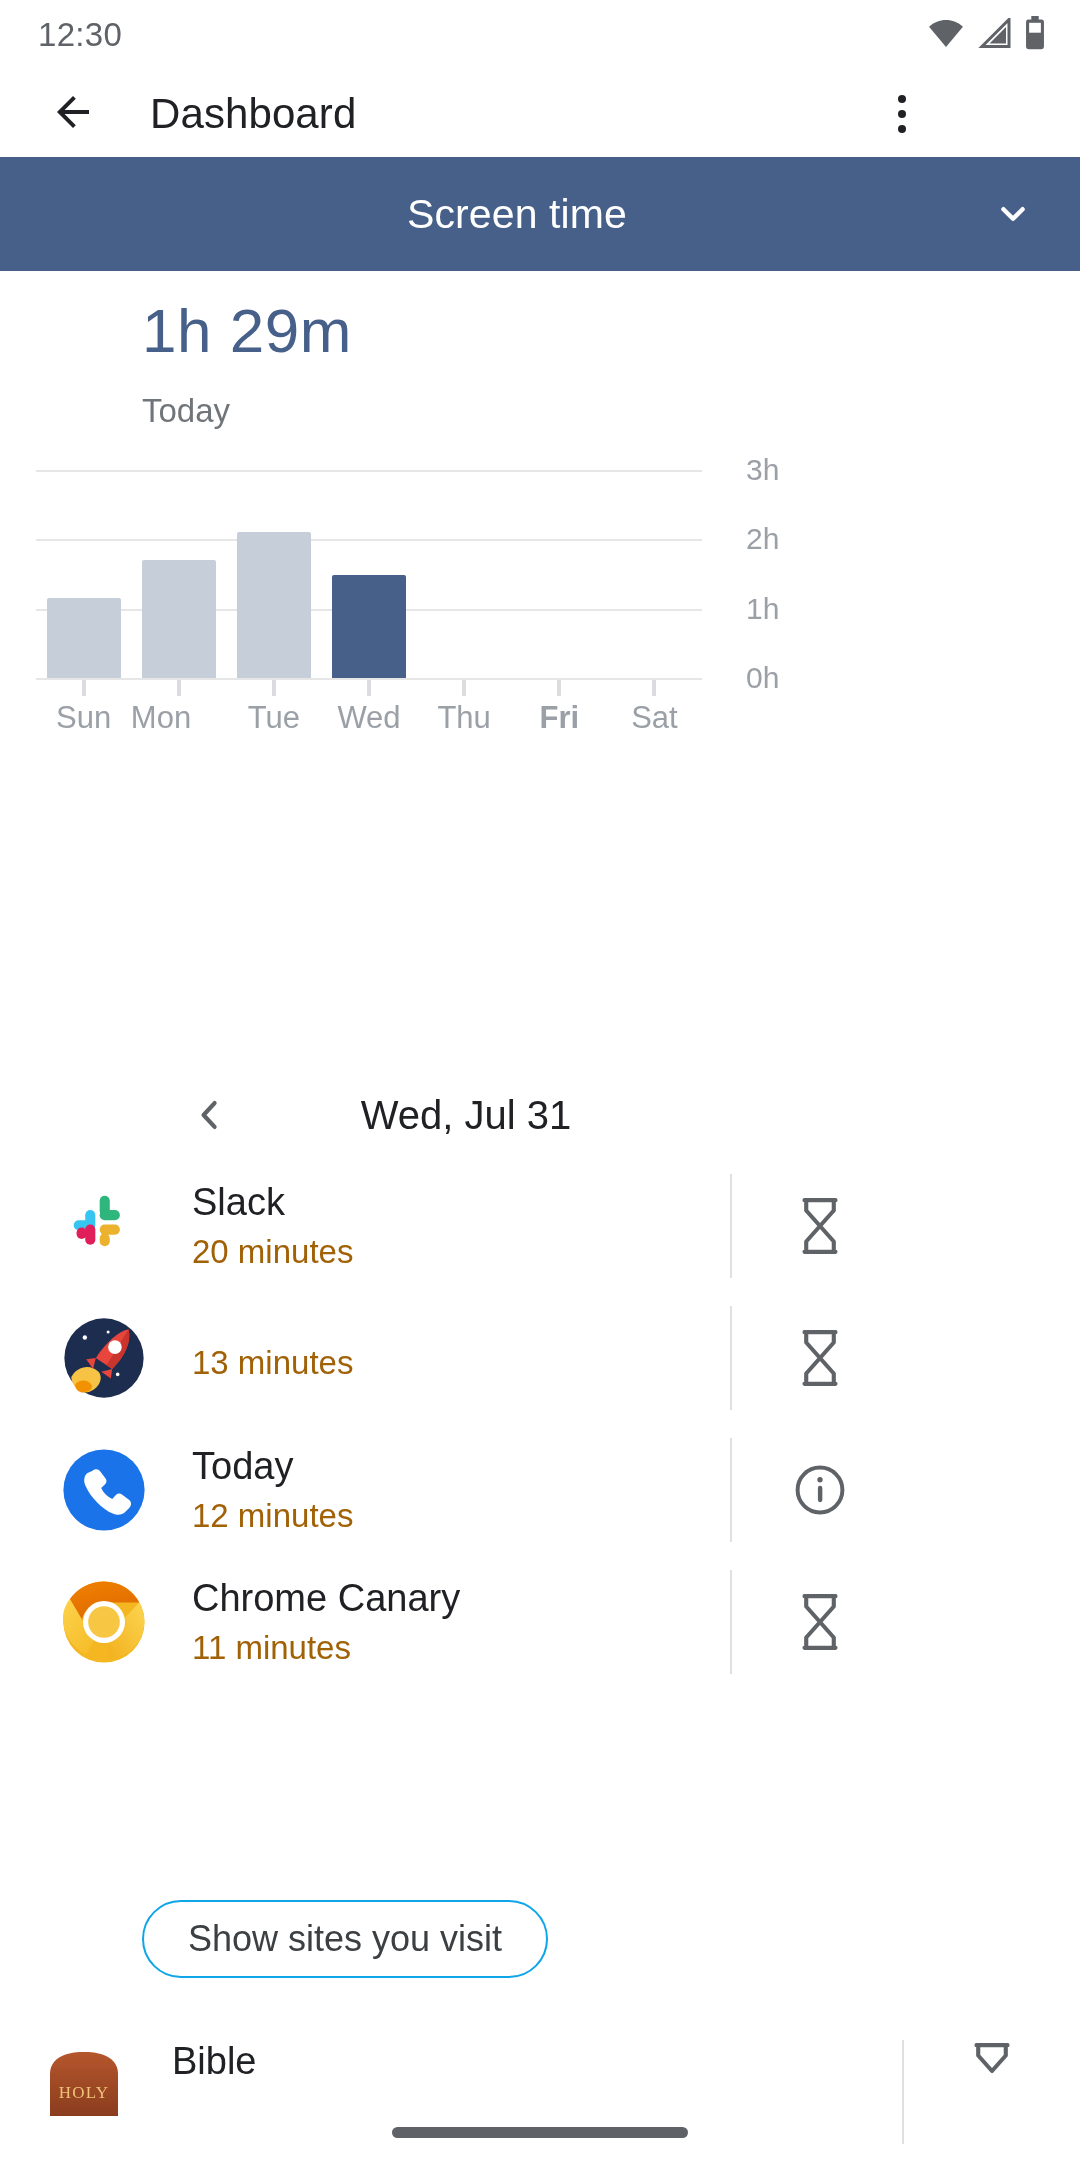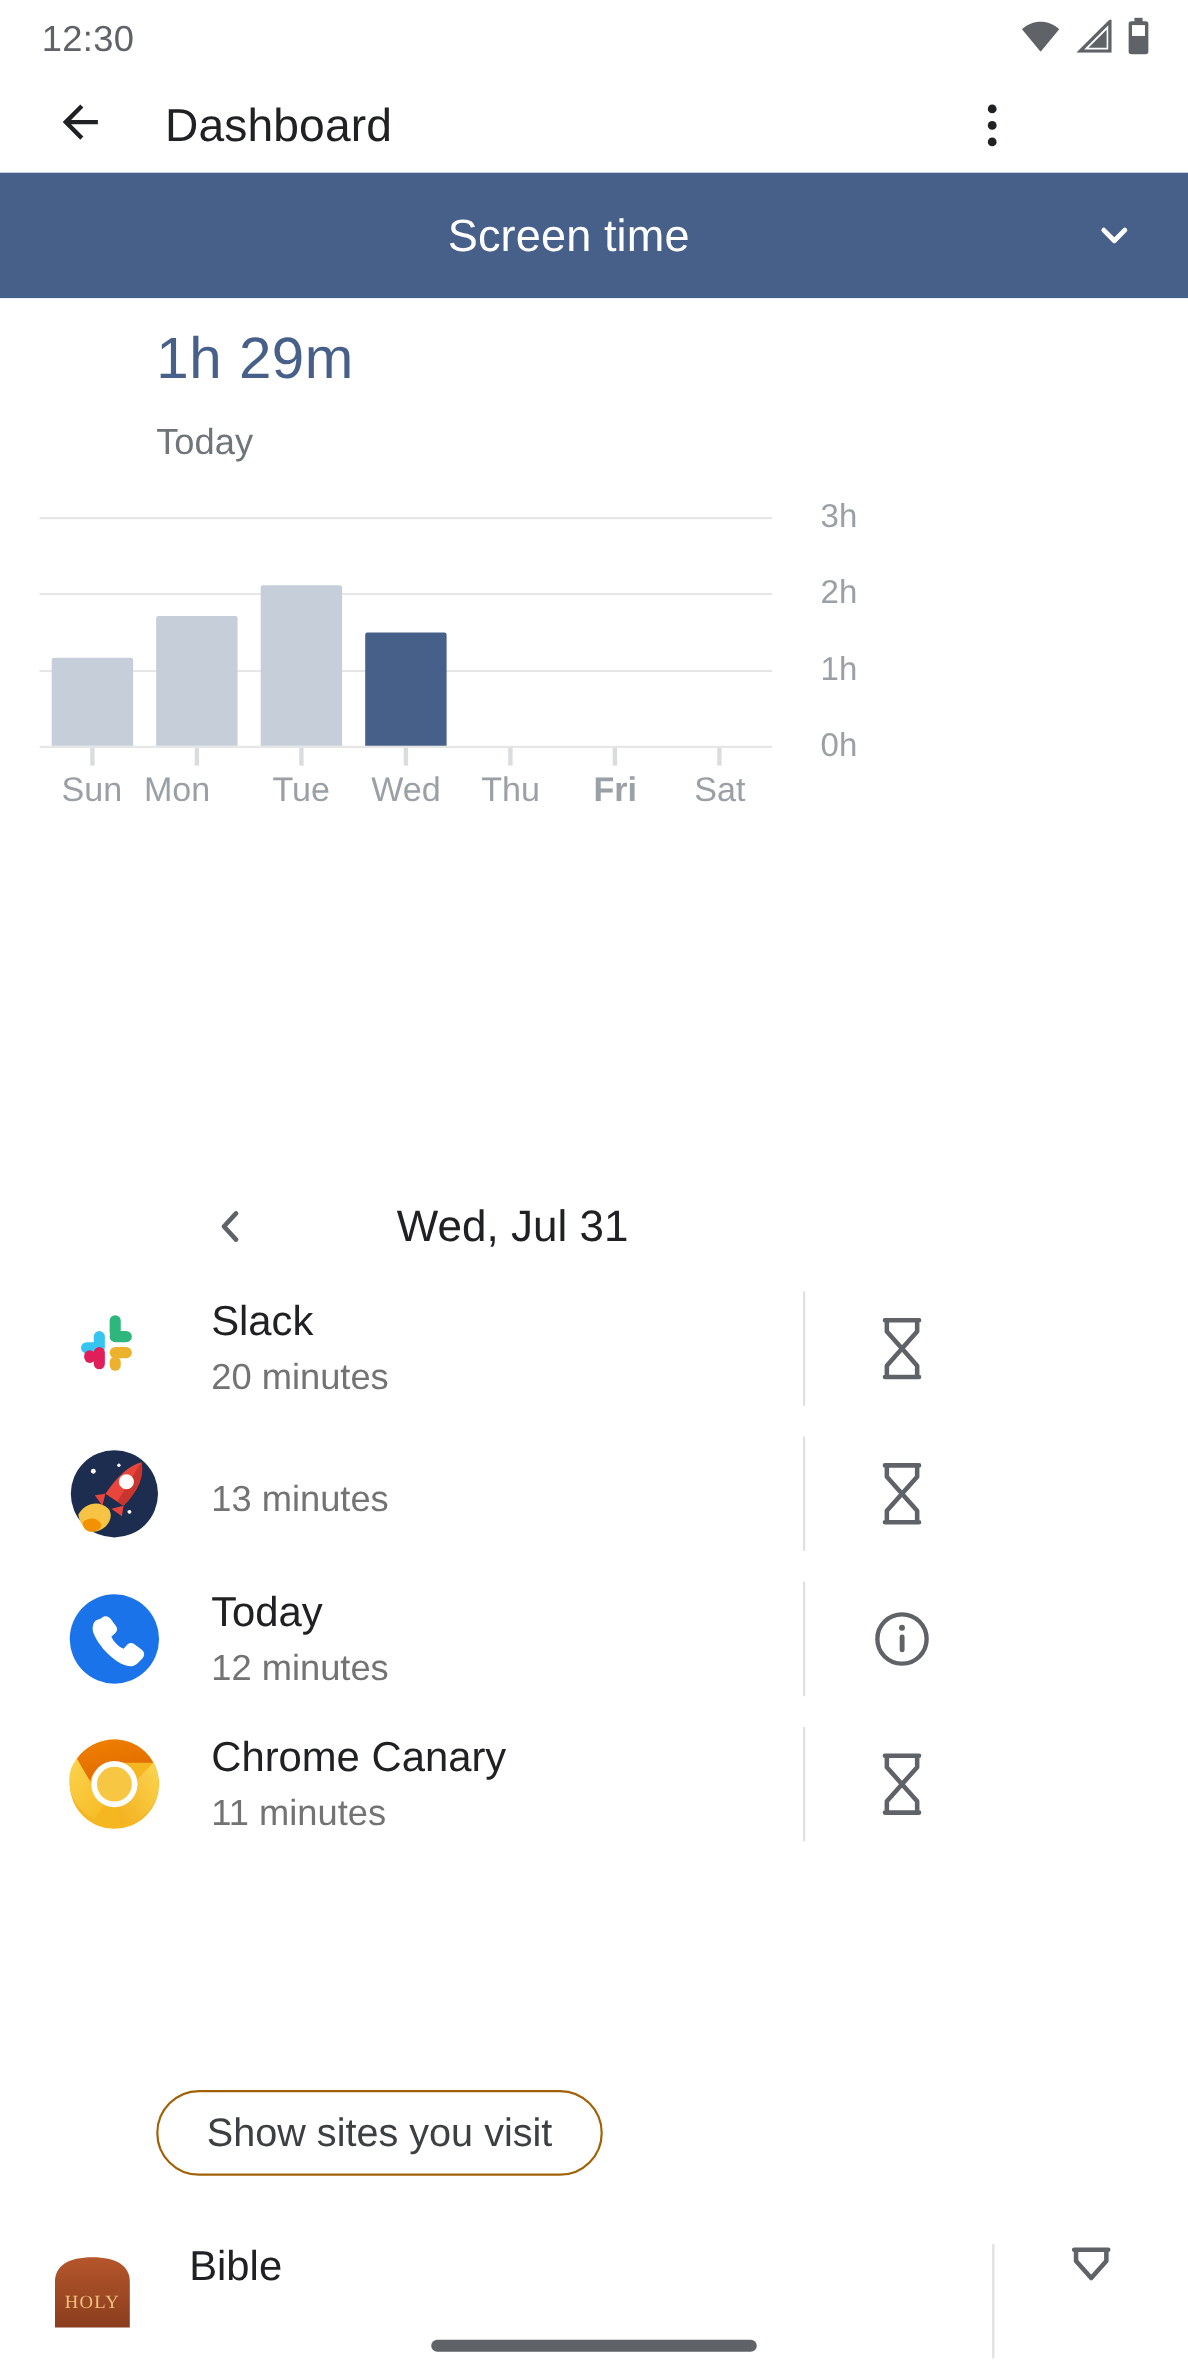--- a/index.html
+++ b/index.html
@@ -48,7 +48,7 @@
 
   
   .summary { position:absolute; top:300px; left:142px; }
-  .summary-value { font-size:53px; color:#466089; letter-spacing:0.5px; line-height:1; }
+  .summary-value { font-size:62px; color:#466089; letter-spacing:0.5px; line-height:1; }
   .summary-sub { font-size:33px; color:#70757a; margin-top:30px; }
 
   

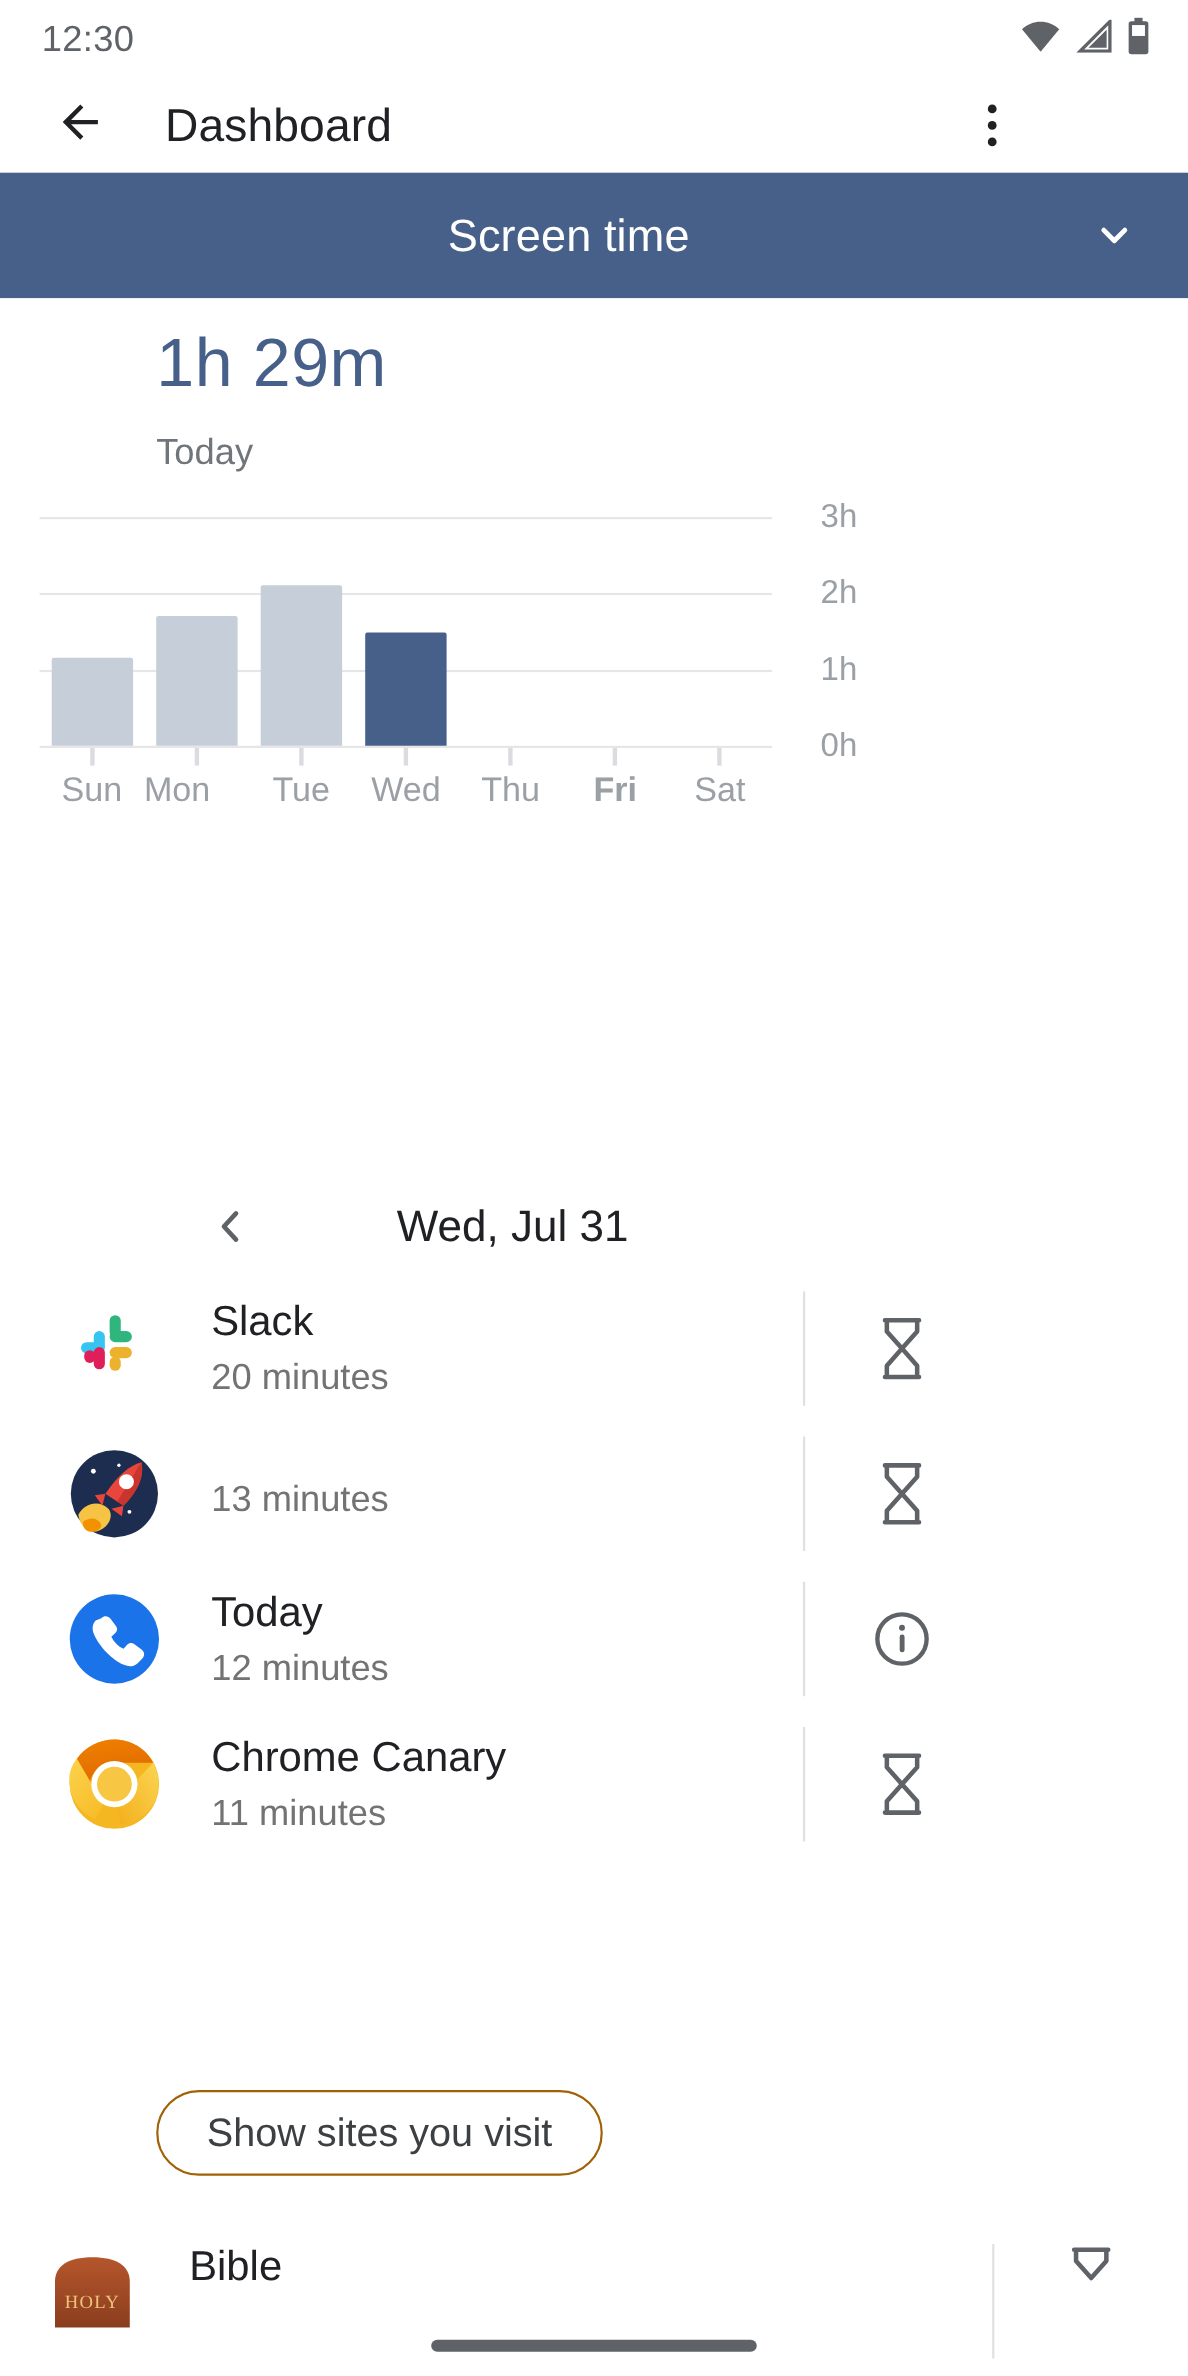--- a/index.html
+++ b/index.html
@@ -85,7 +85,7 @@
   }
   .app-text { flex:1; display:flex; flex-direction:column; justify-content:center; }
   .app-name { font-size:38px; color:#202124; line-height:1.15; }
-  .app-time { font-size:33px; color:#737373; margin-top:9px; line-height:1.15; }
+  .app-time { font-size:33px; color:#a16207; margin-top:9px; line-height:1.15; }
   .row-sep { width:2px; height:104px; background:#e0e0e0; flex:0 0 2px; }
   .row-action { width:176px; display:flex; align-items:center; justify-content:center; }
 

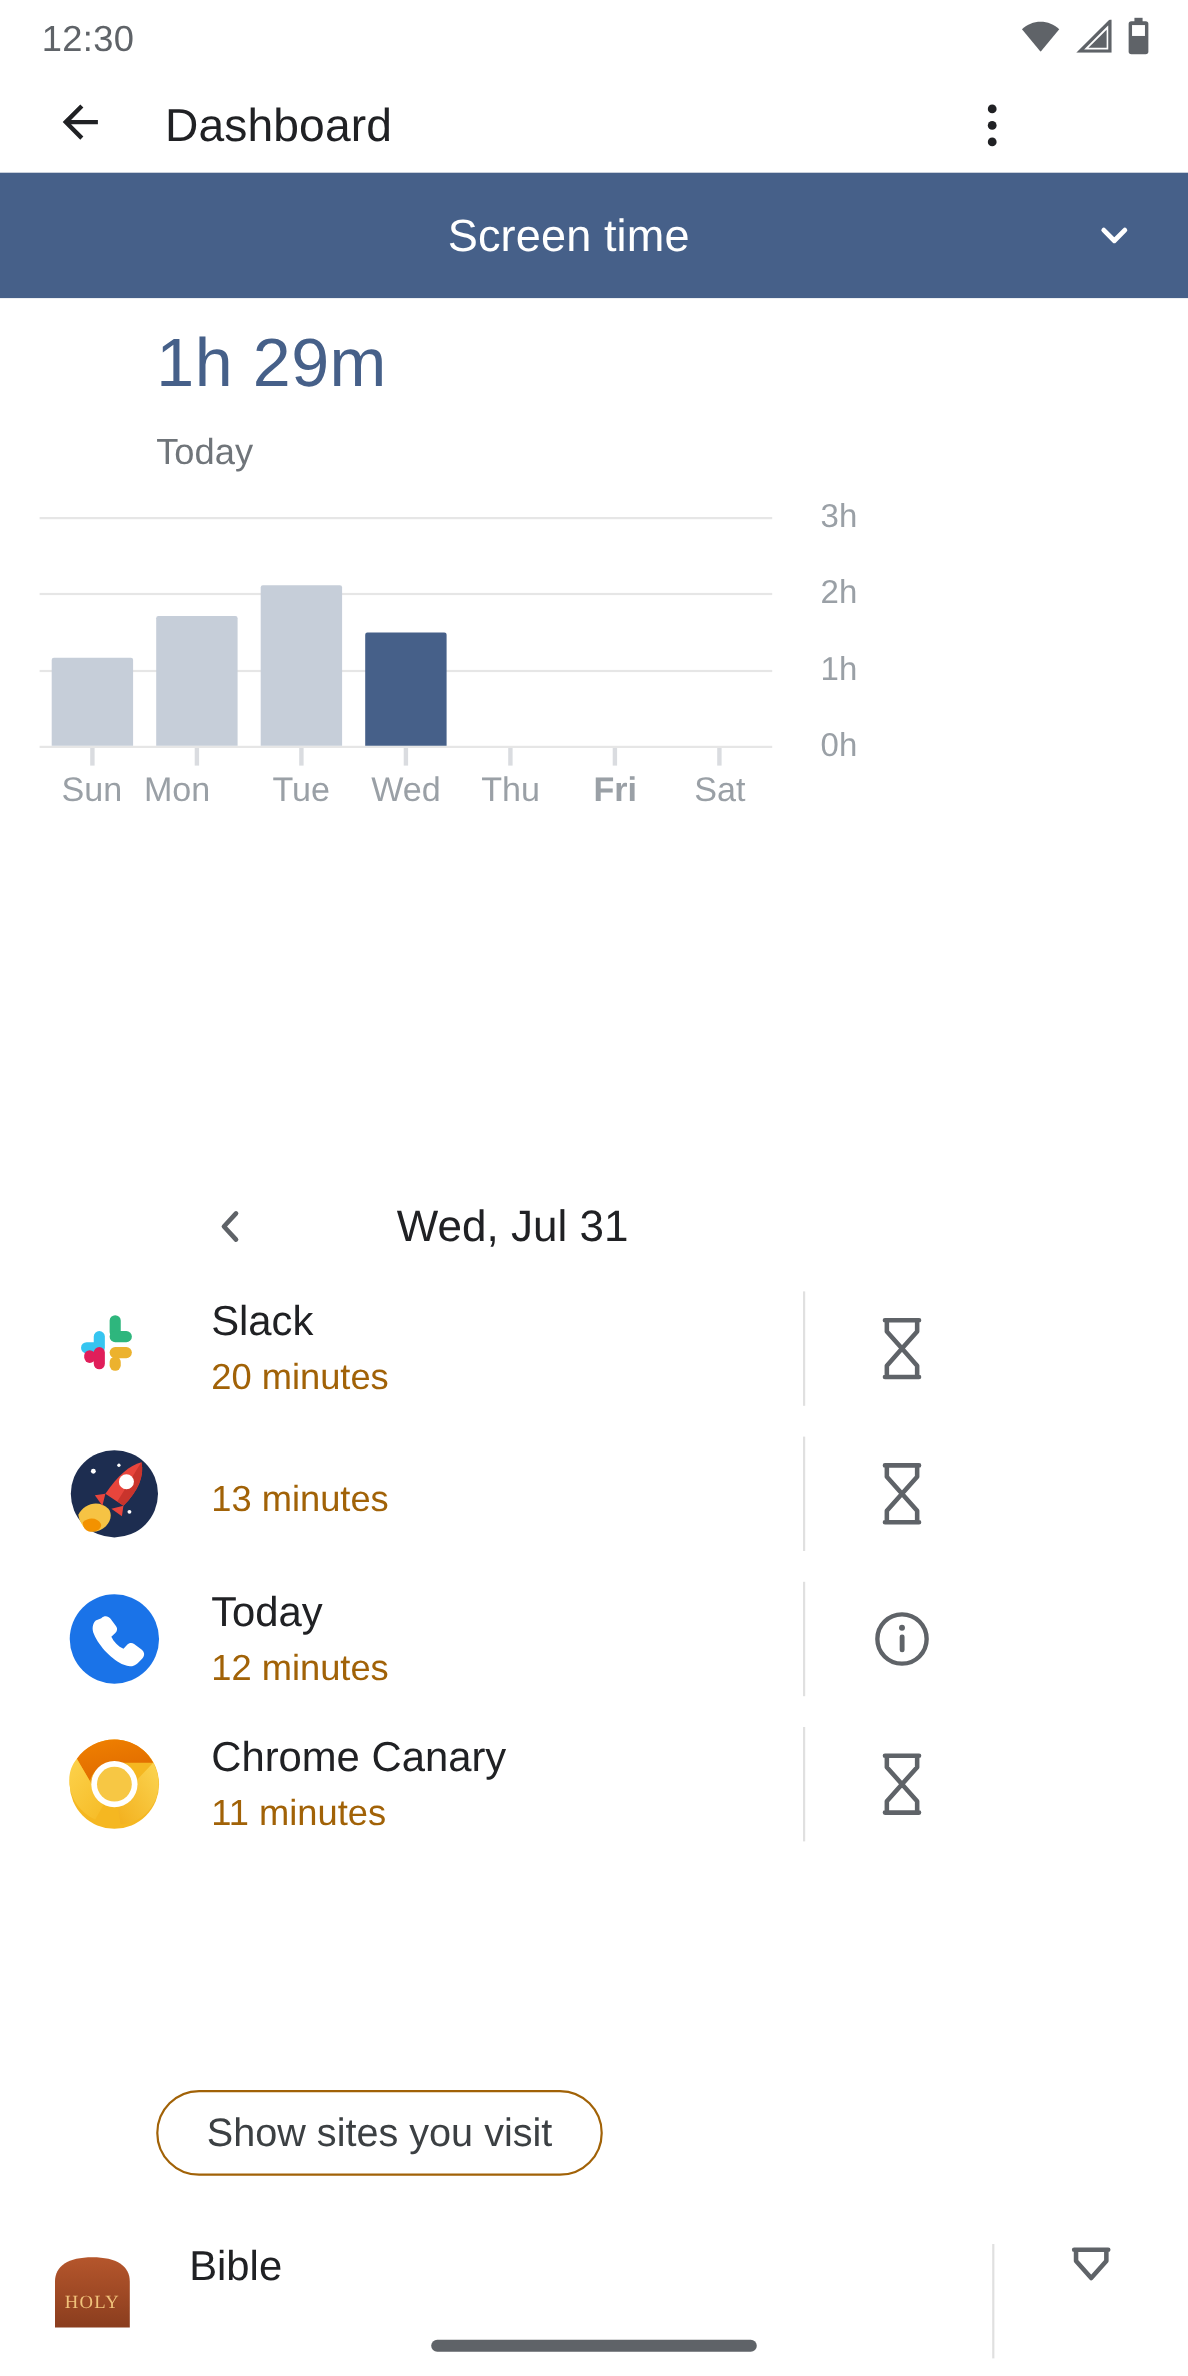--- a/index.html
+++ b/index.html
@@ -93,7 +93,7 @@
   .chip-wrap { position:absolute; top:1900px; left:0; width:1080px; }
   .chip {
     margin-left:142px; display:inline-flex; align-items:center; justify-content:center;
-    height:78px; padding:0 44px; border:2px solid #a16207; border-radius:40px;
+    height:78px; padding:0 44px; border:2px solid #0ea5e9; border-radius:40px;
     font-size:36px; color:#3c4043; background:#fff;
   }
 

